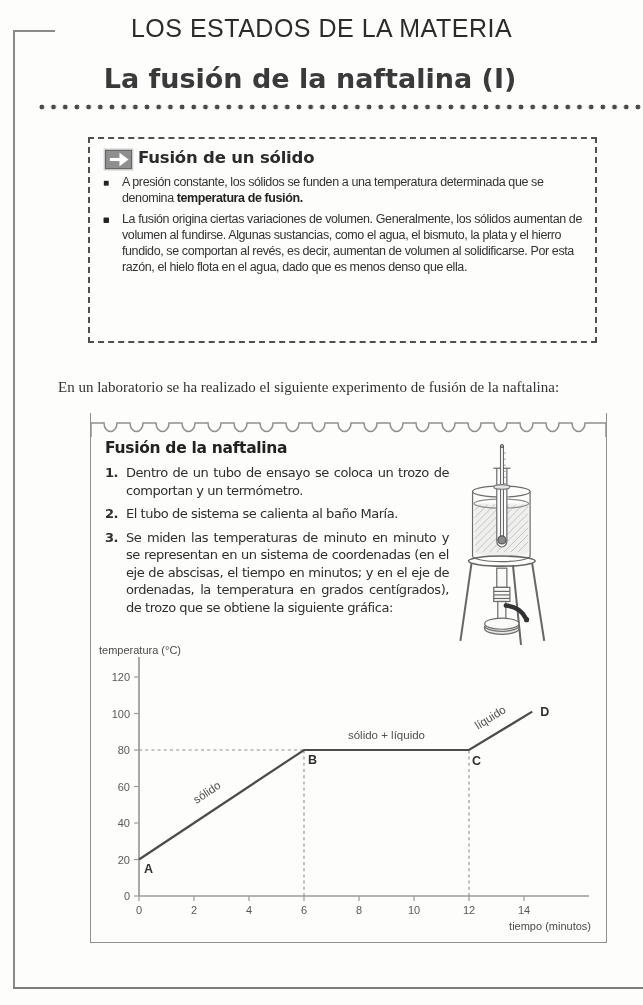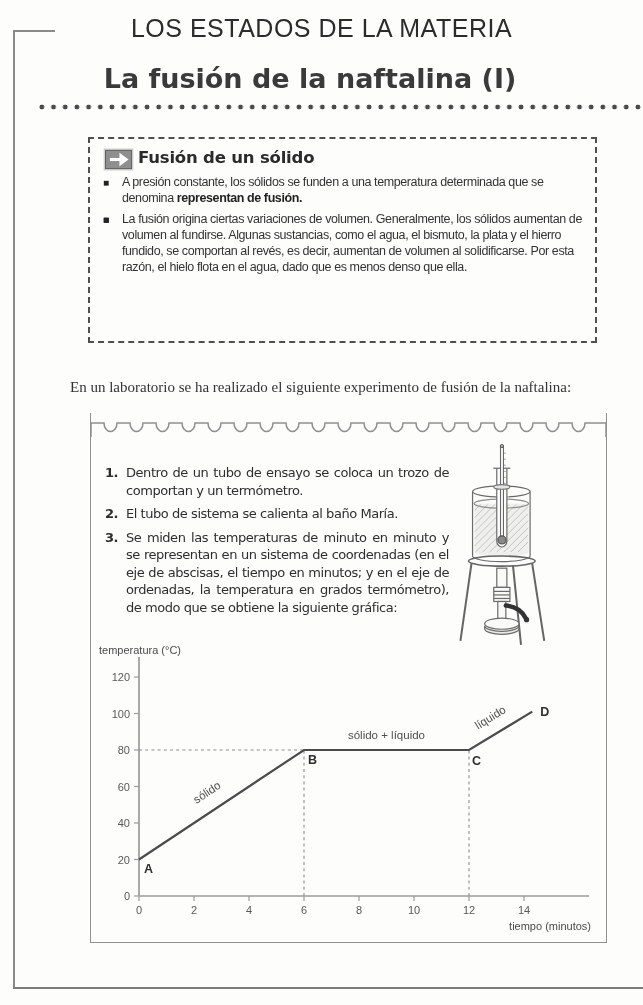--- a/index.html
+++ b/index.html
@@ -86,7 +86,7 @@
   </div>
   <ul class="bullets">
     <li>
-      <span class="sq">■</span><span>A presión constante, los sólidos se funden a una temperatura determinada que se denomina </span><b>representan de fusión.</b>
+      <span class="sq">■</span><span>A presión constante, los sólidos se funden a una temperatura determinada que se denomina </span><b>temperatura de fusión.</b>
     </li>
     <li>
       <span class="sq">■</span>

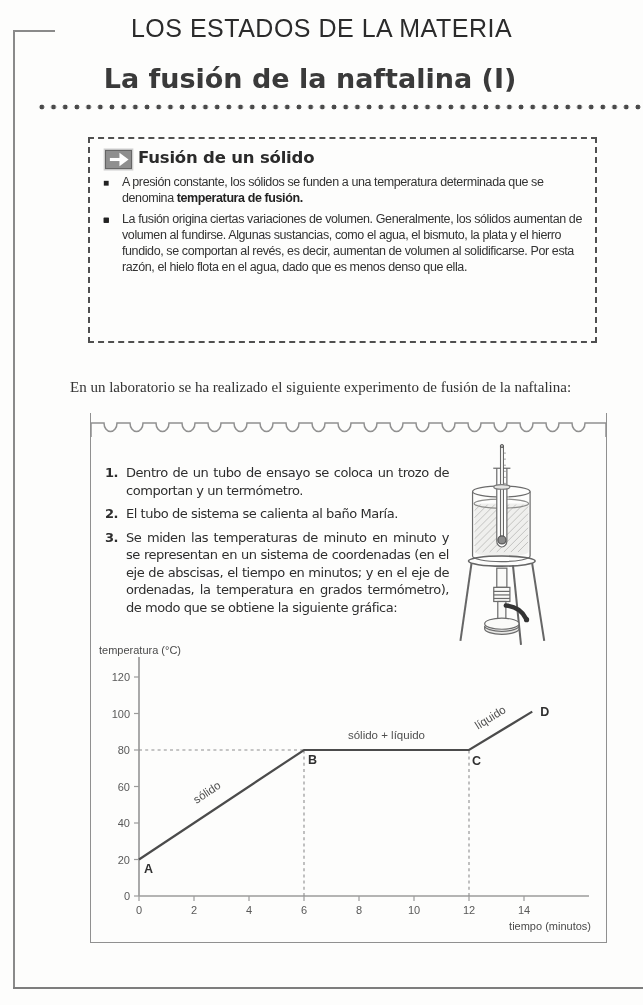--- a/index.html
+++ b/index.html
@@ -37,7 +37,7 @@
   .bullets b { color:#222; }
 
   
-  .intro { left:70px; top:379px; width:560px;
+  .intro { left:58px; top:379px; width:560px;
            font-family:"Liberation Serif", serif; font-size:15px; color:#333; }
 
   

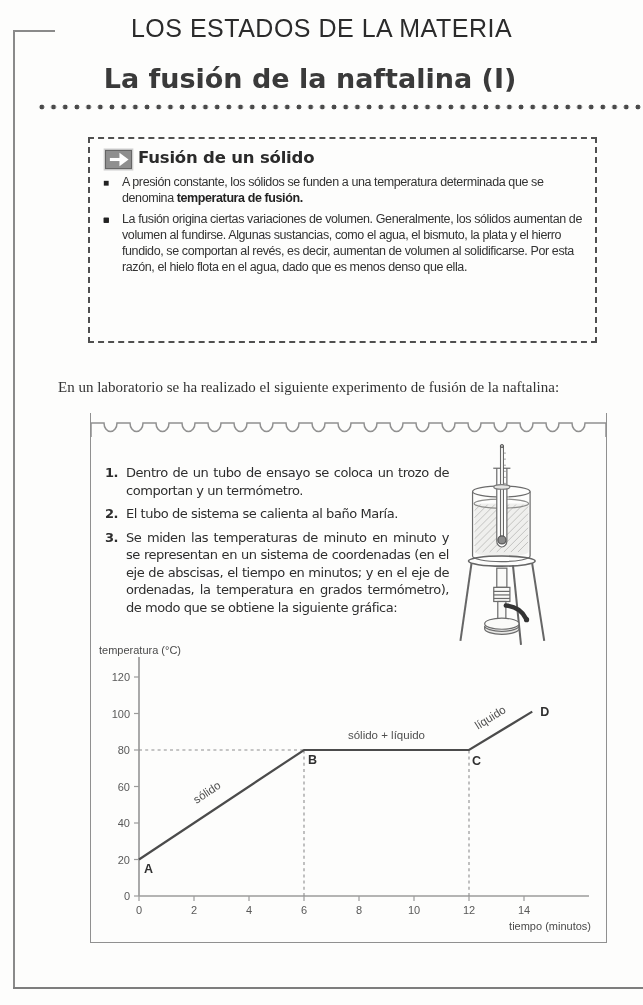--- a/index.html
+++ b/index.html
@@ -107,6 +107,7 @@
     <path id="scallop-path" d="M1 25 L1 11 h13 a6.5 8.5 0 0 0 13 0 h13 a6.5 8.5 0 0 0 13 0 h13 a6.5 8.5 0 0 0 13 0 h13 a6.5 8.5 0 0 0 13 0 h13 a6.5 8.5 0 0 0 13 0 h13 a6.5 8.5 0 0 0 13 0 h13 a6.5 8.5 0 0 0 13 0 h13 a6.5 8.5 0 0 0 13 0 h13 a6.5 8.5 0 0 0 13 0 h13 a6.5 8.5 0 0 0 13 0 h13 a6.5 8.5 0 0 0 13 0 h13 a6.5 8.5 0 0 0 13 0 h13 a6.5 8.5 0 0 0 13 0 h13 a6.5 8.5 0 0 0 13 0 h13 a6.5 8.5 0 0 0 13 0 h13 a6.5 8.5 0 0 0 13 0 h13 a6.5 8.5 0 0 0 13 0 h13 a6.5 8.5 0 0 0 13 0 h13 a6.5 8.5 0 0 0 13 0 H516 V25" fill="none" stroke="#909090" stroke-width="1.5"></path>
   </svg>
 
+  <div class="exp-title">Fusión de la naftalina</div>
 
   <ol class="steps">
     <li>

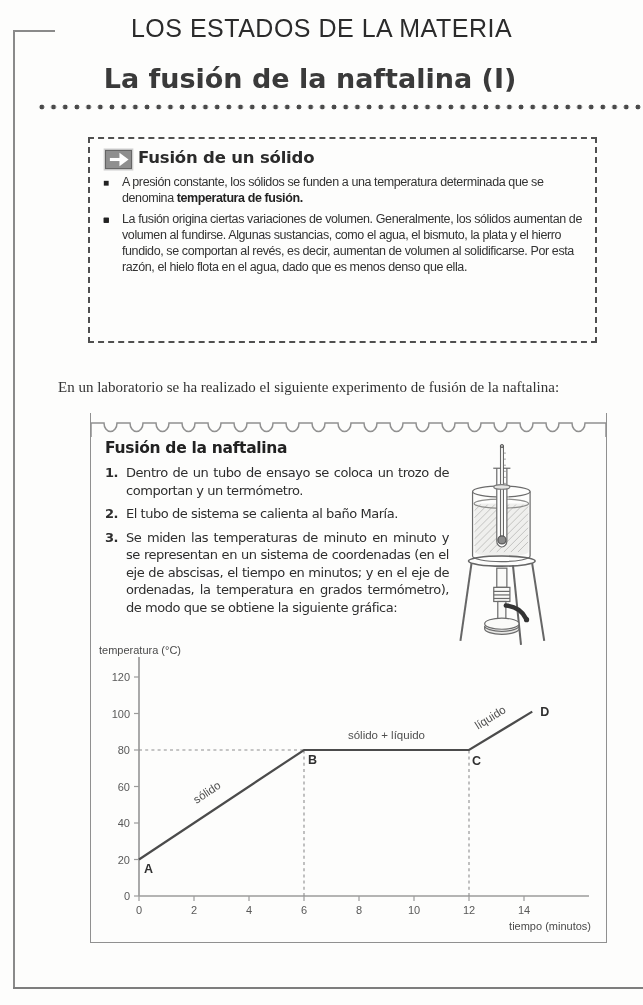--- a/index.html
+++ b/index.html
@@ -120,7 +120,7 @@
     </li>
     <li>
       <span class="num">3.</span>
-      <span class="stx">Se miden las temperaturas de minuto en minuto y se representan en un sistema de coordenadas (en el eje de abscisas, el tiempo en minutos; y en el eje de ordenadas, la temperatura en grados termómetro), de modo que se obtiene la siguiente gráfica:</span>
+      <span class="stx">Se miden las temperaturas de minuto en minuto y se representan en un sistema de coordenadas (en el eje de abscisas, el tiempo en minutos; y en el eje de ordenadas, la temperatura en grados centígrados), de trozo que se obtiene la siguiente gráfica:</span>
     </li>
   </ol>
 

